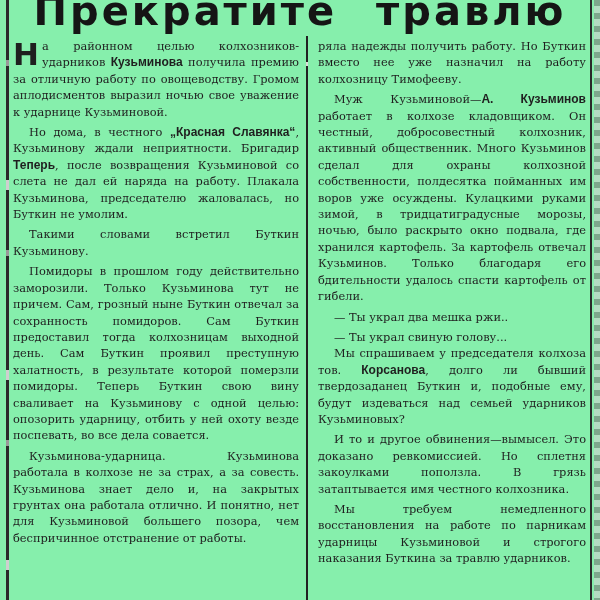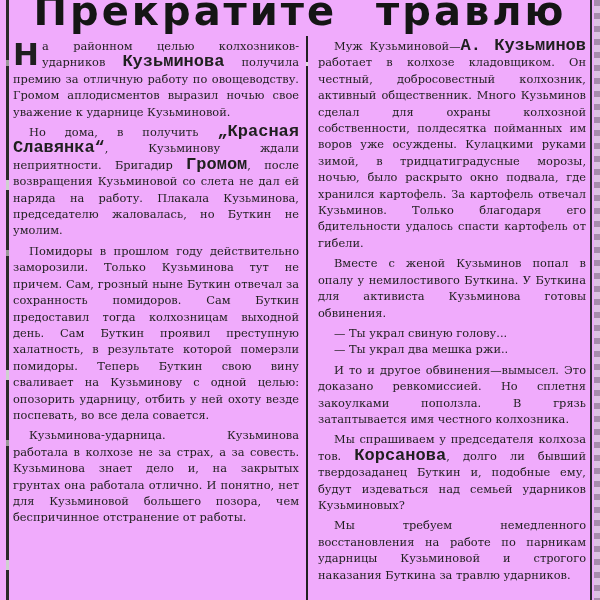--- a/index.html
+++ b/index.html
@@ -12,7 +12,7 @@
   }
   .page {
     position: absolute; left: 0; top: 0; width: 600px; height: 600px;
-    background: #f0abfc;
+    background: #86efac;
   }
   .edge-left {
     position: absolute; left: 6px; top: 0; width: 3px; height: 600px;

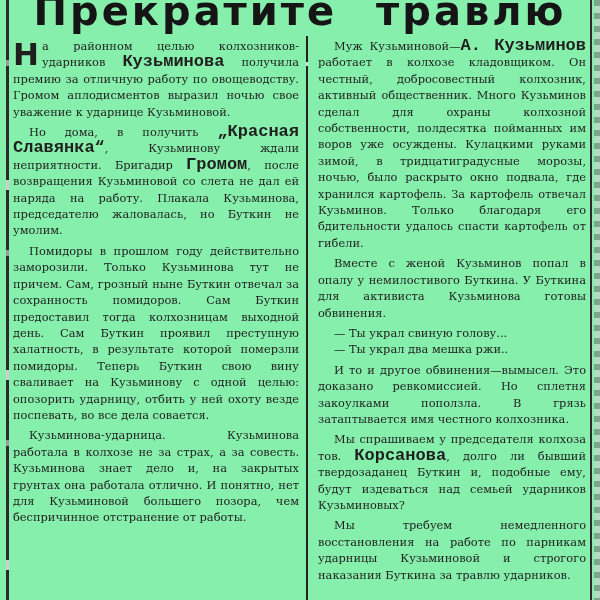--- a/index.html
+++ b/index.html
@@ -78,6 +78,7 @@
   </div>
 
   <div class="col col-right">
+    <p class="noindent">ряла надежды получить работу. Но Буткин вместо нее уже назначил на работу колхозницу Тимофееву.</p>
     <p>
       <span>Муж Кузьминовой—</span><b class="bs">А. Кузьминов</b><span> работает в колхозе кладовщиком. Он честный, добросовестный колхозник, активный общественник. Много Кузьминов сделал для охраны колхозной собственности, полдесятка пойманных им воров уже осуждены. Кулацкими руками зимой, в тридцатиградусные морозы, ночью, было раскрыто окно подвала, где хранился картофель. За картофель отвечал Кузьминов. Только благодаря его бдительности удалось спасти картофель от гибели.</span>
     </p>

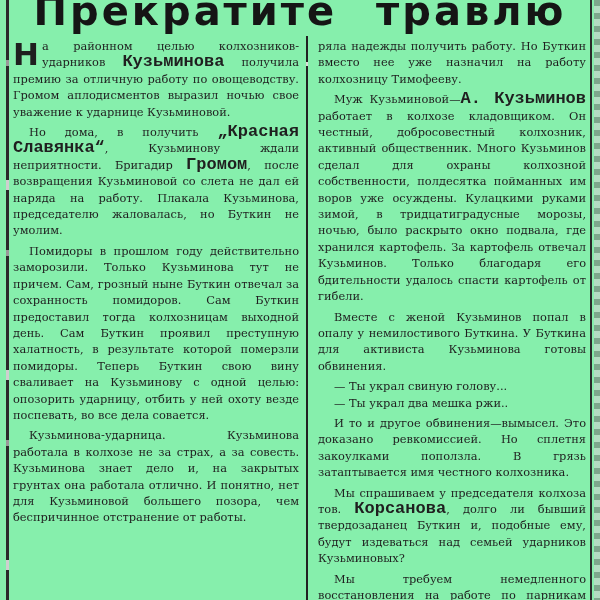--- a/index.html
+++ b/index.html
@@ -48,7 +48,7 @@
     float: left; font-family: "DejaVu Sans", "Liberation Sans", sans-serif;
     font-weight: 900; font-size: 31px; line-height: 30px; margin: 1px 3px 0 0;
   }
-  b.bs { font-family: Liberation Mono, monospace; font-weight: 700; font-size: 17px; }
+  b.bs { font-family: Liberation Sans, sans-serif; font-weight: 700; font-size: 12px; }
   .dialog { margin: 0; text-indent: 16px; }
 </style>
 </head>

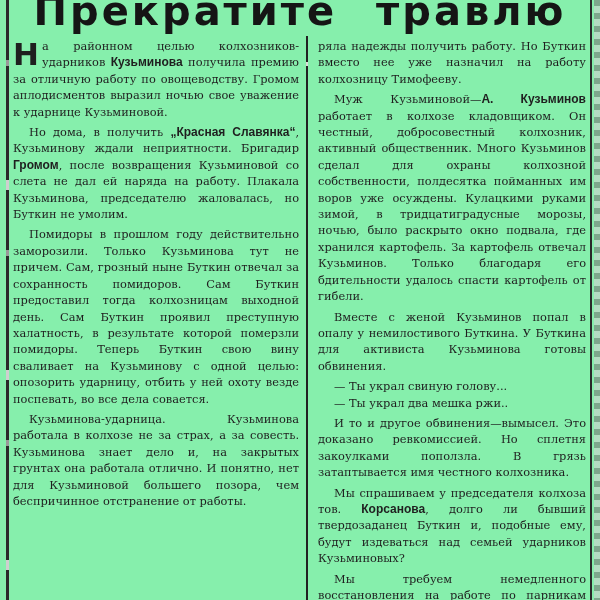--- a/index.html
+++ b/index.html
@@ -70,7 +70,7 @@
       <span class="drop">Н</span><span>а районном целью колхозников-ударников </span><b class="bs">Кузьминова</b><span> получила премию за отличную работу по овощеводству. Громом аплодисментов выразил ночью свое уважение к ударнице Кузьминовой.</span>
     </p>
     <p>
-      <span>Но дома, в получить </span><b class="bs">„Красная Славянка“</b><span>, Кузьминову ждали неприятности. Бригадир </span><b class="bs">Громом</b><span>, после возвращения Кузьминовой со слета не дал ей наряда на работу. Плакала Кузьминова, председателю жаловалась, но Буткин не умолим.</span>
+      <span>Но дома, в честного </span><b class="bs">„Красная Славянка“</b><span>, Кузьминову ждали неприятности. Бригадир </span><b class="bs">Громом</b><span>, после возвращения Кузьминовой со слета не дал ей наряда на работу. Плакала Кузьминова, председателю жаловалась, но Буткин не умолим.</span>
     </p>
     <p>Помидоры в прошлом году действительно заморозили. Только Кузьминова тут не причем. Сам, грозный ныне Буткин отвечал за сохранность помидоров. Сам Буткин предоставил тогда колхозницам выходной день. Сам Буткин проявил преступную халатность, в результате которой померзли помидоры. Теперь Буткин свою вину сваливает на Кузьминову с одной целью: опозорить ударницу, отбить у ней охоту везде поспевать, во все дела совается.</p>
     <p>Кузьминова-ударница. Кузьминова работала в колхозе не за страх, а за совесть. Кузьминова знает дело и, на закрытых грунтах она работала отлично. И понятно, нет для Кузьминовой большего позора, чем беспричинное отстранение от работы.</p>

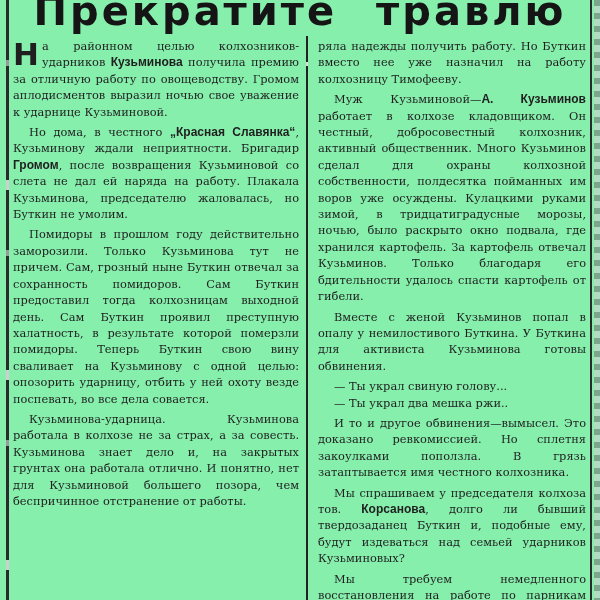--- a/index.html
+++ b/index.html
@@ -70,7 +70,7 @@
       <span class="drop">Н</span><span>а районном целью колхозников-ударников </span><b class="bs">Кузьминова</b><span> получила премию за отличную работу по овощеводству. Громом аплодисментов выразил ночью свое уважение к ударнице Кузьминовой.</span>
     </p>
     <p>
-      <span>Но дома, в честного </span><b class="bs">„Красная Славянка“</b><span>, Кузьминову ждали неприятности. Бригадир </span><b class="bs">Громом</b><span>, после возвращения Кузьминовой со слета не дал ей наряда на работу. Плакала Кузьминова, председателю жаловалась, но Буткин не умолим.</span>
+      <span>Но дома, в честного </span><b class="bs">„Красная Славянка“</b><span>, Кузьминову ждали неприятности. Бригадир </span><b class="bs">Теперь</b><span>, после возвращения Кузьминовой со слета не дал ей наряда на работу. Плакала Кузьминова, председателю жаловалась, но Буткин не умолим.</span>
     </p>
     <p>Помидоры в прошлом году действительно заморозили. Только Кузьминова тут не причем. Сам, грозный ныне Буткин отвечал за сохранность помидоров. Сам Буткин предоставил тогда колхозницам выходной день. Сам Буткин проявил преступную халатность, в результате которой померзли помидоры. Теперь Буткин свою вину сваливает на Кузьминову с одной целью: опозорить ударницу, отбить у ней охоту везде поспевать, во все дела совается.</p>
     <p>Кузьминова-ударница. Кузьминова работала в колхозе не за страх, а за совесть. Кузьминова знает дело и, на закрытых грунтах она работала отлично. И понятно, нет для Кузьминовой большего позора, чем беспричинное отстранение от работы.</p>

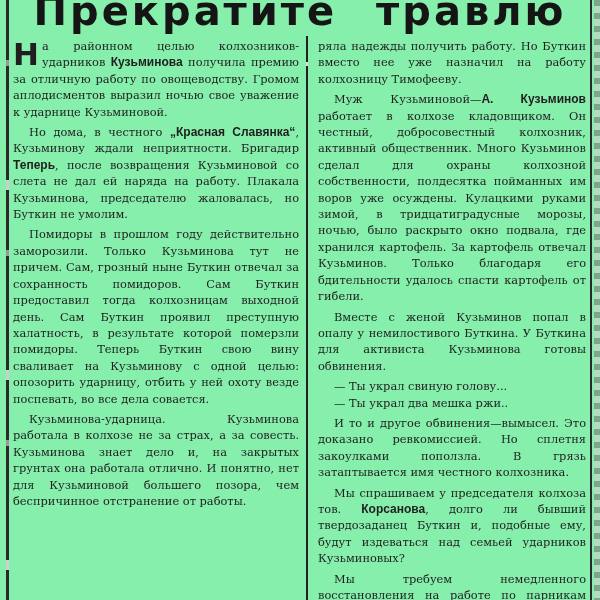--- a/index.html
+++ b/index.html
@@ -72,6 +72,7 @@
     <p>
       <span>Но дома, в честного </span><b class="bs">„Красная Славянка“</b><span>, Кузьминову ждали неприятности. Бригадир </span><b class="bs">Теперь</b><span>, после возвращения Кузьминовой со слета не дал ей наряда на работу. Плакала Кузьминова, председателю жаловалась, но Буткин не умолим.</span>
     </p>
+    <p>Такими словами встретил Буткин Кузьминову.</p>
     <p>Помидоры в прошлом году действительно заморозили. Только Кузьминова тут не причем. Сам, грозный ныне Буткин отвечал за сохранность помидоров. Сам Буткин предоставил тогда колхозницам выходной день. Сам Буткин проявил преступную халатность, в результате которой померзли помидоры. Теперь Буткин свою вину сваливает на Кузьминову с одной целью: опозорить ударницу, отбить у ней охоту везде поспевать, во все дела совается.</p>
     <p>Кузьминова-ударница. Кузьминова работала в колхозе не за страх, а за совесть. Кузьминова знает дело и, на закрытых грунтах она работала отлично. И понятно, нет для Кузьминовой большего позора, чем беспричинное отстранение от работы.</p>
 

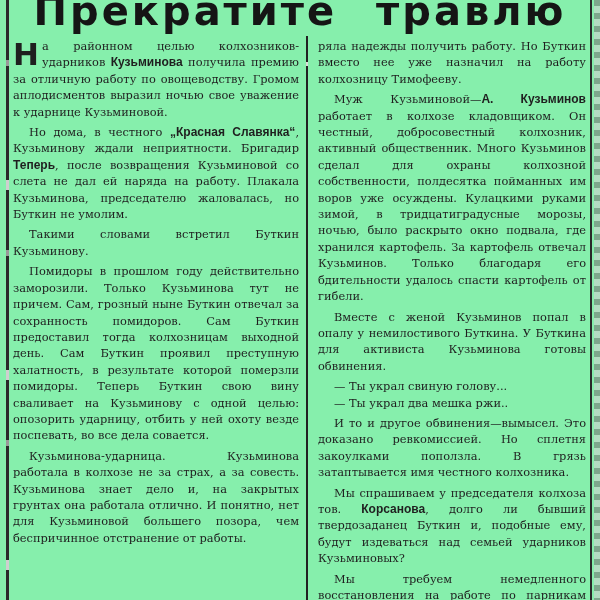--- a/index.html
+++ b/index.html
@@ -83,7 +83,6 @@
     <p>
       <span>Муж Кузьминовой—</span><b class="bs">А. Кузьминов</b><span> работает в колхозе кладовщиком. Он честный, добросовестный колхозник, активный общественник. Много Кузьминов сделал для охраны колхозной собственности, полдесятка пойманных им воров уже осуждены. Кулацкими руками зимой, в тридцатиградусные морозы, ночью, было раскрыто окно подвала, где хранился картофель. За картофель отвечал Кузьминов. Только благодаря его бдительности удалось спасти картофель от гибели.</span>
     </p>
-    <p>Вместе с женой Кузьминов попал в опалу у немилостивого Буткина. У Буткина для активиста Кузьминова готовы обвинения.</p>
     <div class="dialog">— Ты украл свиную голову...</div>
     <div class="dialog" style="margin-bottom:4px">— Ты украл два мешка ржи..</div>
     <p>И то и другое обвинения—вымысел. Это доказано ревкомиссией. Но сплетня закоулками поползла. В грязь затаптывается имя честного колхозника.</p>

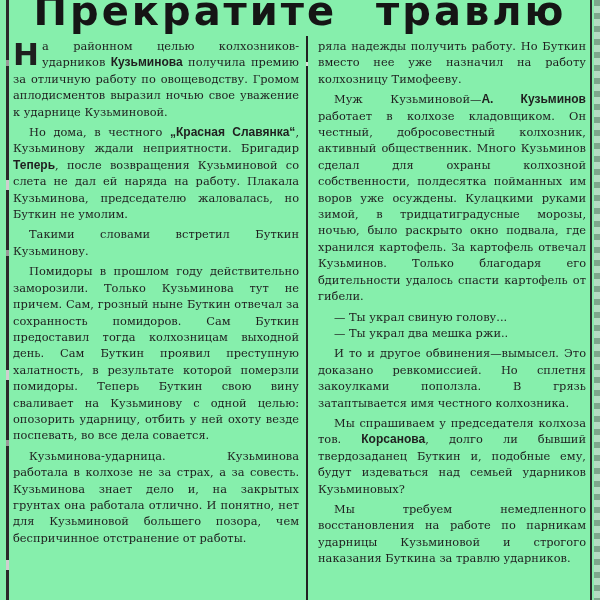--- a/index.html
+++ b/index.html
@@ -83,8 +83,8 @@
     <p>
       <span>Муж Кузьминовой—</span><b class="bs">А. Кузьминов</b><span> работает в колхозе кладовщиком. Он честный, добросовестный колхозник, активный общественник. Много Кузьминов сделал для охраны колхозной собственности, полдесятка пойманных им воров уже осуждены. Кулацкими руками зимой, в тридцатиградусные морозы, ночью, было раскрыто окно подвала, где хранился картофель. За картофель отвечал Кузьминов. Только благодаря его бдительности удалось спасти картофель от гибели.</span>
     </p>
+    <div class="dialog" style="margin-bottom:4px">— Ты украл два мешка ржи..</div>
     <div class="dialog">— Ты украл свиную голову...</div>
-    <div class="dialog" style="margin-bottom:4px">— Ты украл два мешка ржи..</div>
     <p>И то и другое обвинения—вымысел. Это доказано ревкомиссией. Но сплетня закоулками поползла. В грязь затаптывается имя честного колхозника.</p>
     <p>
       <span>Мы спрашиваем у председателя колхоза тов. </span><b class="bs">Корсанова</b><span>, долго ли бывший твердозаданец Буткин и, подобные ему, будут издеваться над семьей ударников Кузьминовых?</span>

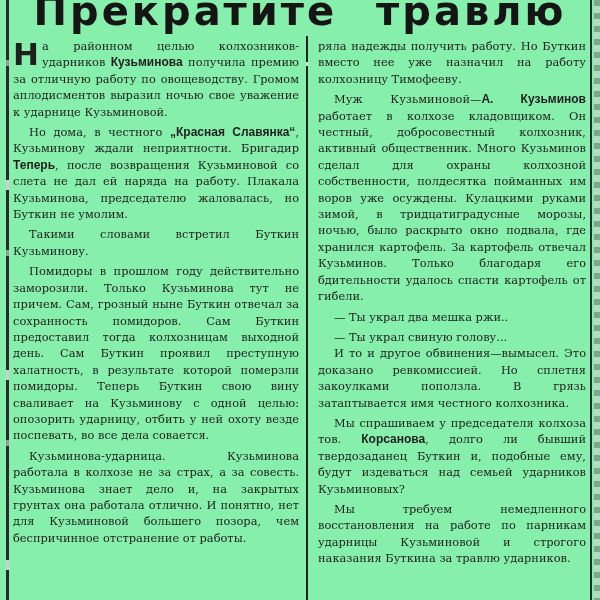--- a/index.html
+++ b/index.html
@@ -85,10 +85,10 @@
     </p>
     <div class="dialog" style="margin-bottom:4px">— Ты украл два мешка ржи..</div>
     <div class="dialog">— Ты украл свиную голову...</div>
-    <p>И то и другое обвинения—вымысел. Это доказано ревкомиссией. Но сплетня закоулками поползла. В грязь затаптывается имя честного колхозника.</p>
     <p>
       <span>Мы спрашиваем у председателя колхоза тов. </span><b class="bs">Корсанова</b><span>, долго ли бывший твердозаданец Буткин и, подобные ему, будут издеваться над семьей ударников Кузьминовых?</span>
     </p>
+    <p>И то и другое обвинения—вымысел. Это доказано ревкомиссией. Но сплетня закоулками поползла. В грязь затаптывается имя честного колхозника.</p>
     <p>Мы требуем немедленного восстановления на работе по парникам ударницы Кузьминовой и строгого наказания Буткина за травлю ударников.</p>
 
   </div>

